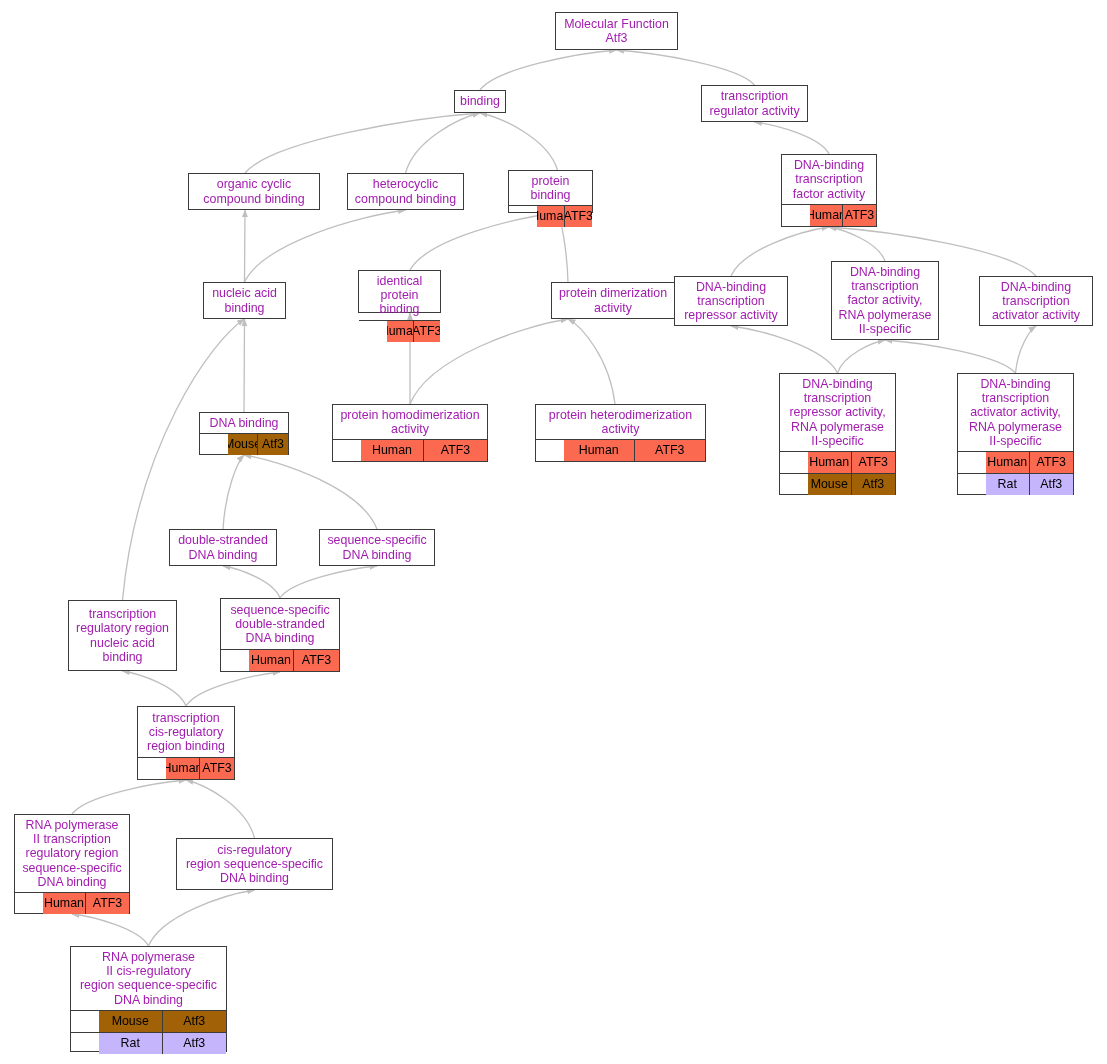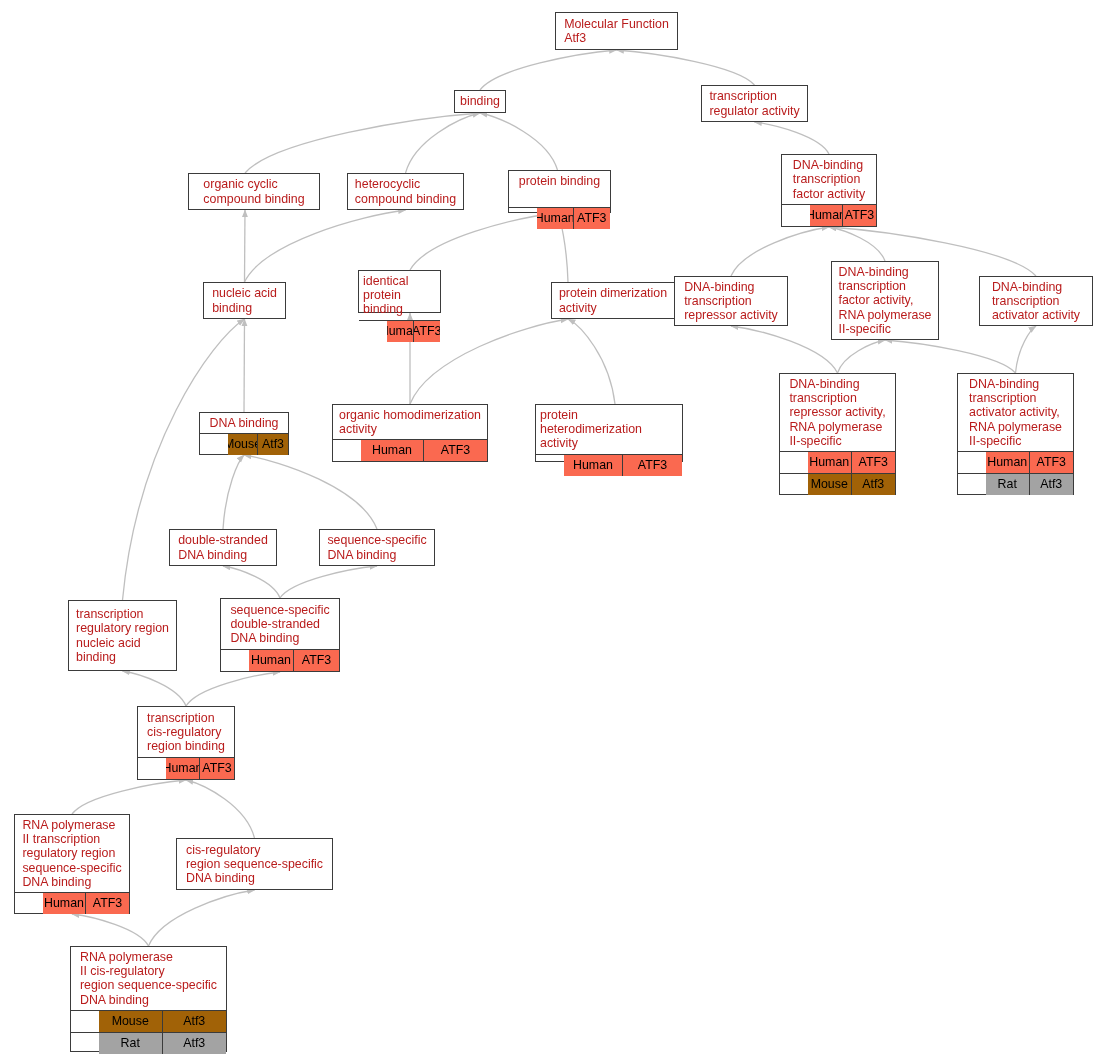--- a/index.html
+++ b/index.html
@@ -38,7 +38,8 @@
     display: flex;
     align-items: center;
     justify-content: center;
-    color: #b91c1c;
+    text-align: center;
+    color: #a21caf;
     font-size: 12.4px;
     line-height: 14.2px;
     padding: 3px 4px;

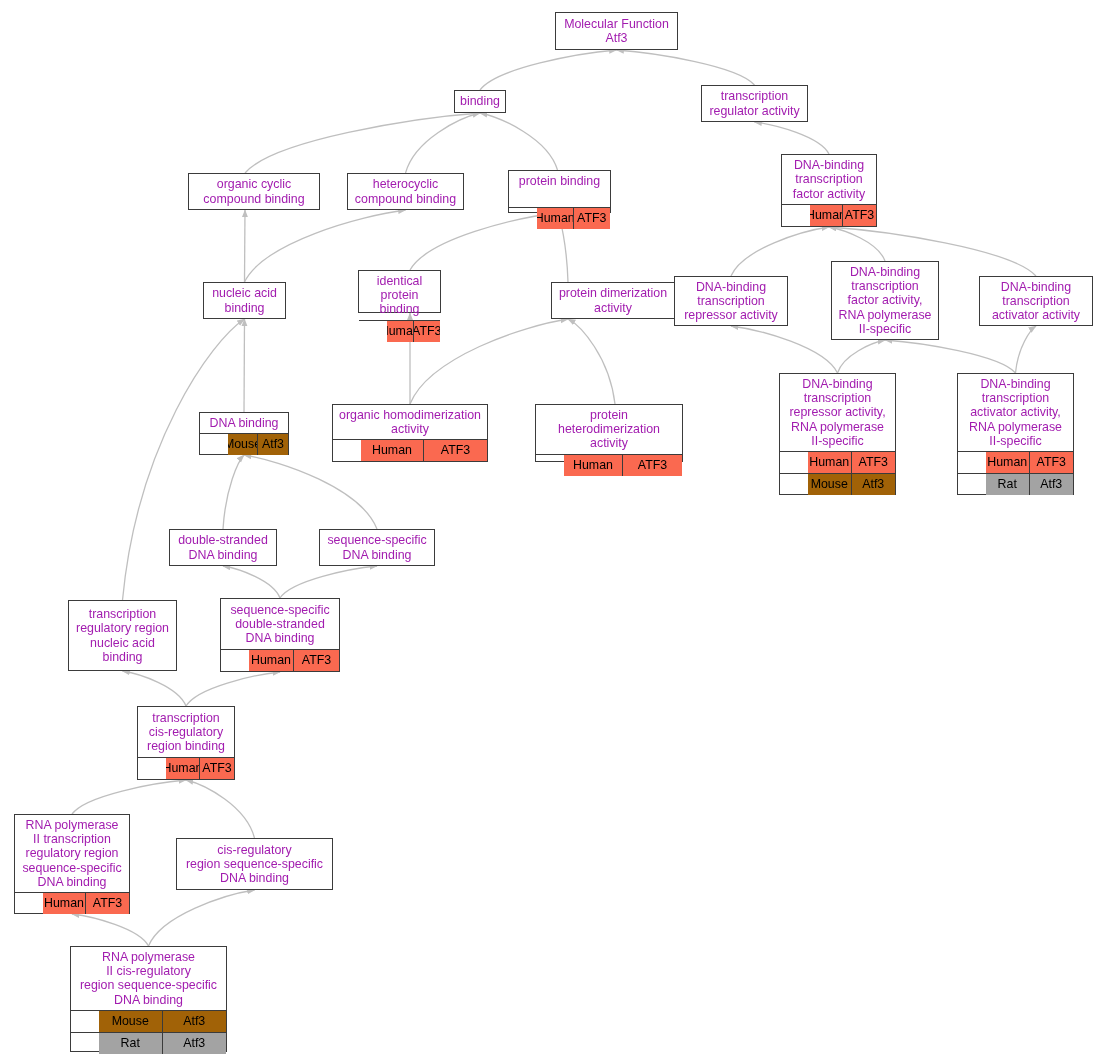--- a/index.html
+++ b/index.html
@@ -136,7 +136,7 @@
         <div class="node-title">heterocyclic
 compound binding</div>
       </div>
-      <div class="node" style="left: 508px; top: 170px; width: 103px; height: 43px; gap: 16px;">
+      <div class="node" style="left: 508px; top: 170px; width: 85px; height: 43px;">
         <div class="node-title">protein binding</div>
         <div class="gene-row">
           <div class="gene-cell left sp-human">Human</div>

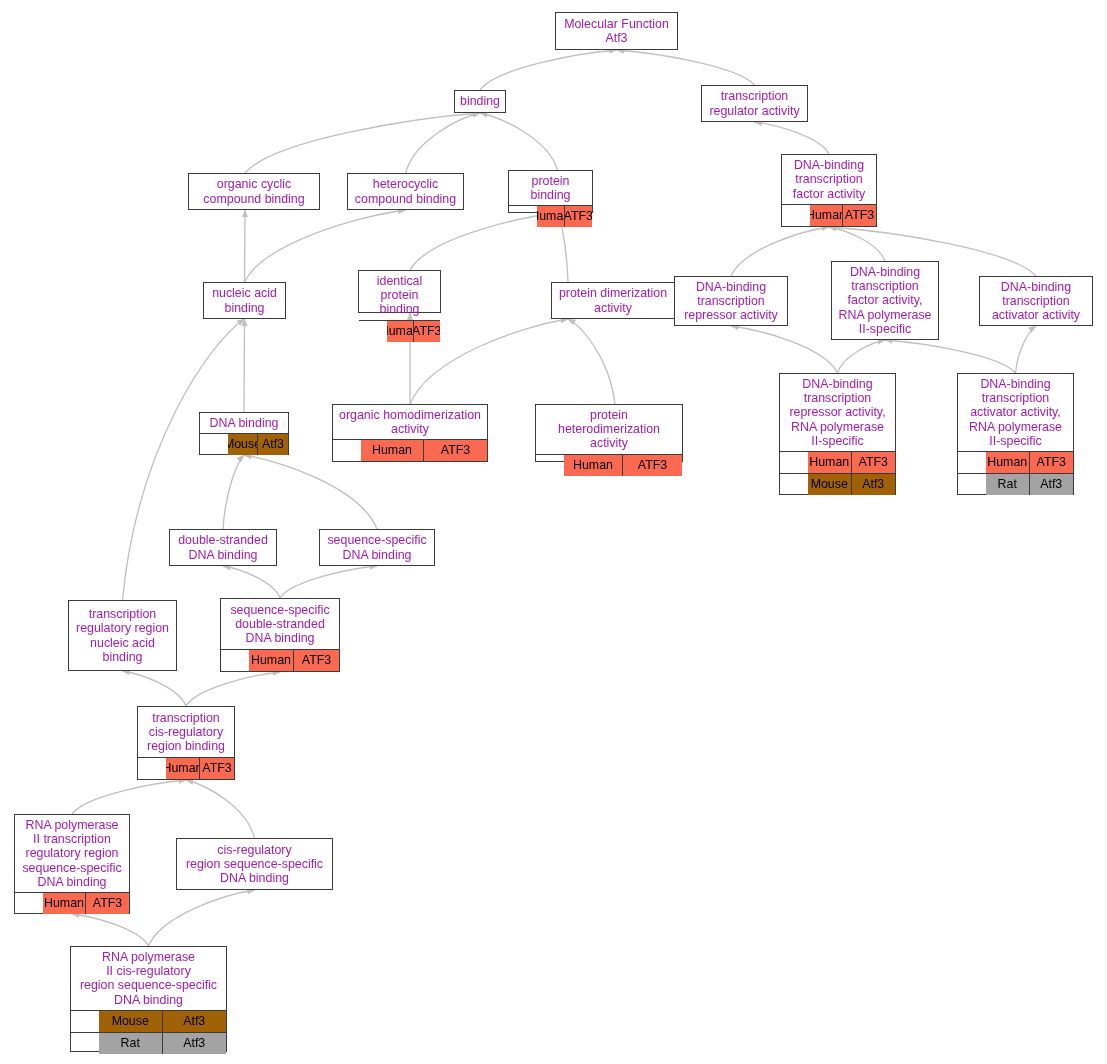--- a/index.html
+++ b/index.html
@@ -223,7 +223,7 @@
         </div>
       </div>
       <div class="node" style="left: 332px; top: 404px; width: 156px; height: 58px;">
-        <div class="node-title">organic homodimerization
+        <div class="node-title">protein homodimerization
 activity</div>
         <div class="gene-row">
           <div class="gene-cell left sp-human">Human</div>

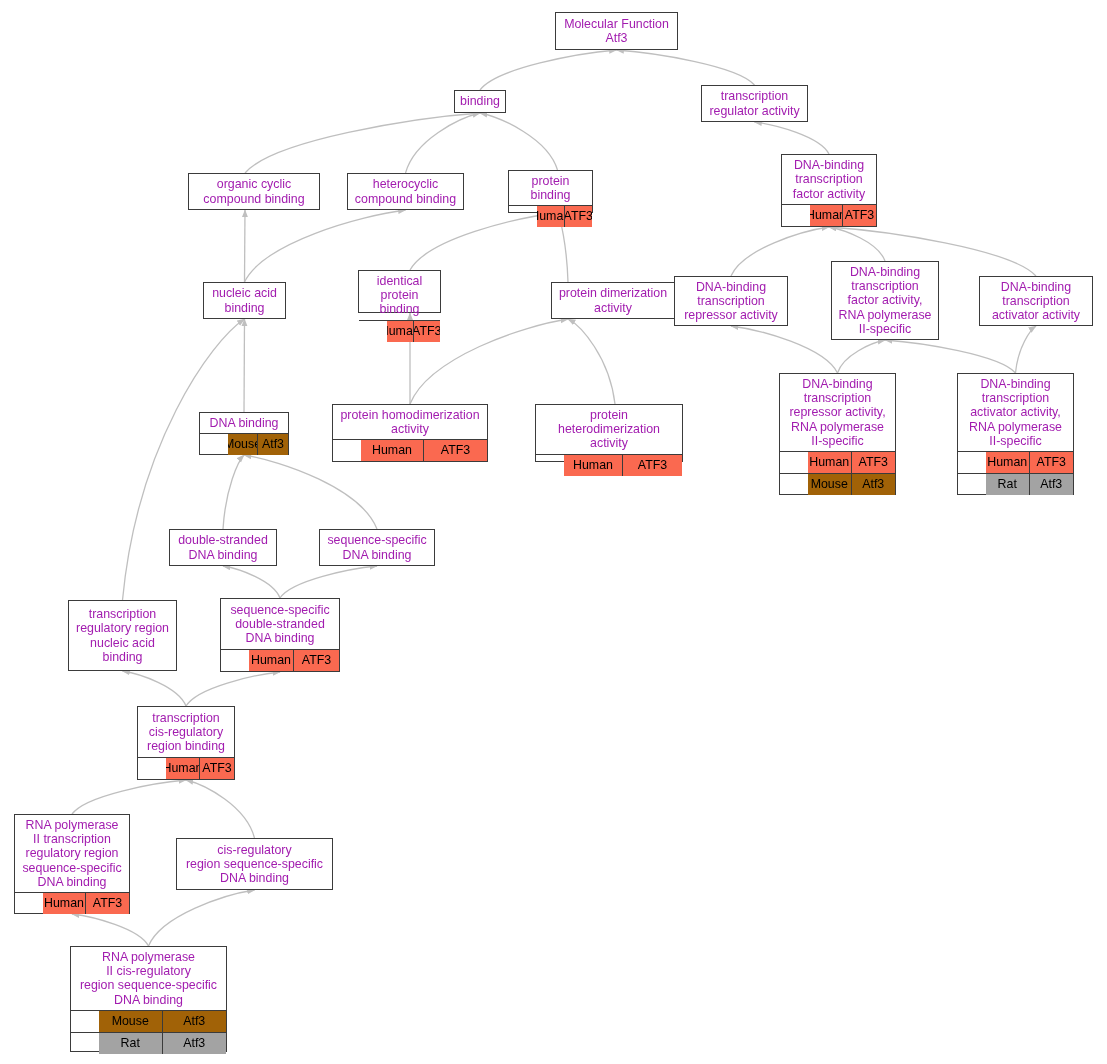--- a/index.html
+++ b/index.html
@@ -230,7 +230,7 @@
           <div class="gene-cell sp-human">ATF3</div>
         </div>
       </div>
-      <div class="node" style="left: 535px; top: 404px; width: 148px; height: 58px;">
+      <div class="node" style="left: 535px; top: 404px; width: 171px; height: 58px;">
         <div class="node-title">protein heterodimerization
 activity</div>
         <div class="gene-row">

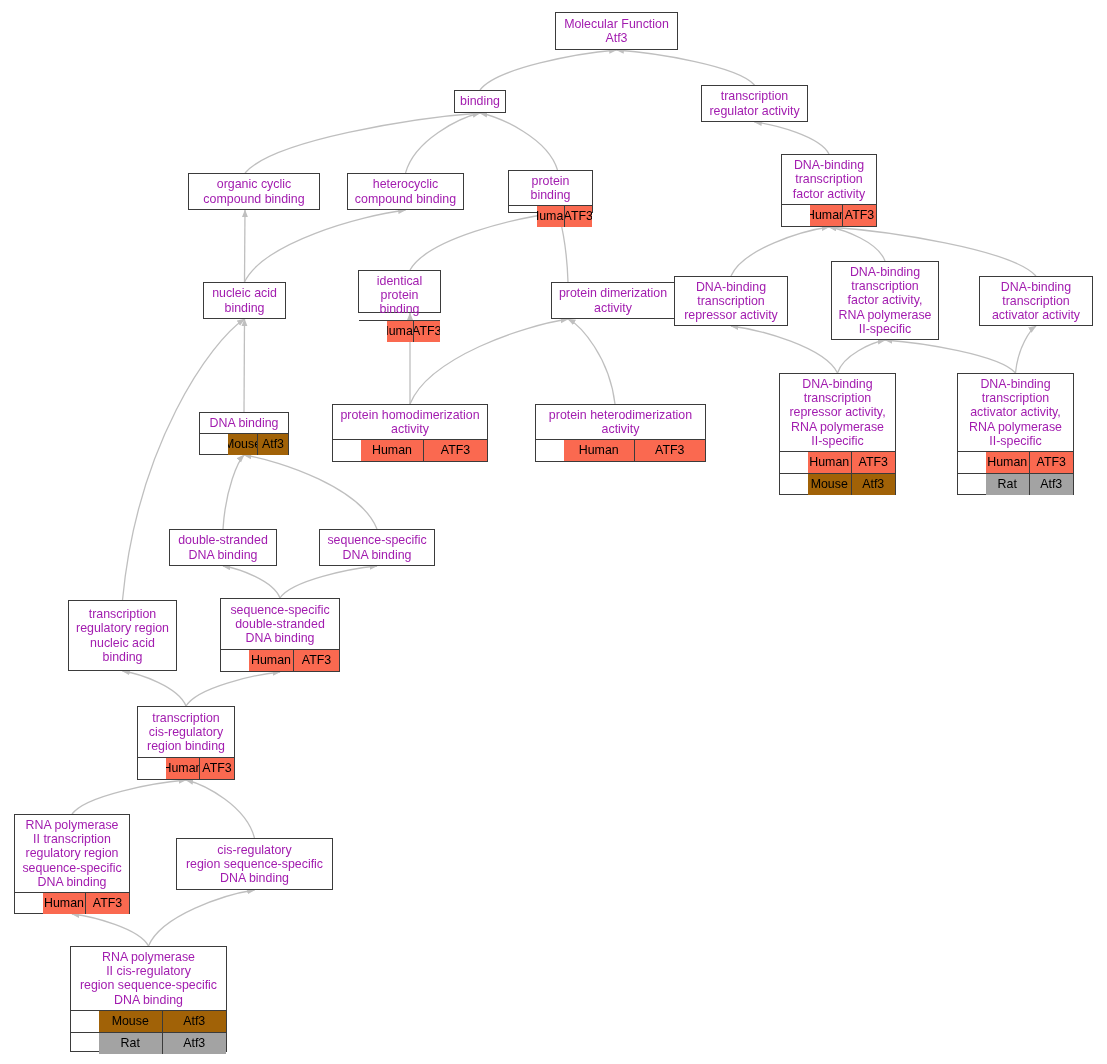--- a/index.html
+++ b/index.html
@@ -69,7 +69,7 @@
   }
   .sp-human { background: #fa6950; }
   .sp-mouse { background: #a16207; }
-  .sp-rat   { background: #a3a3a3; }
+  .sp-rat   { background: #c4b5fd; }
 </style>
 </head>
 <body>

